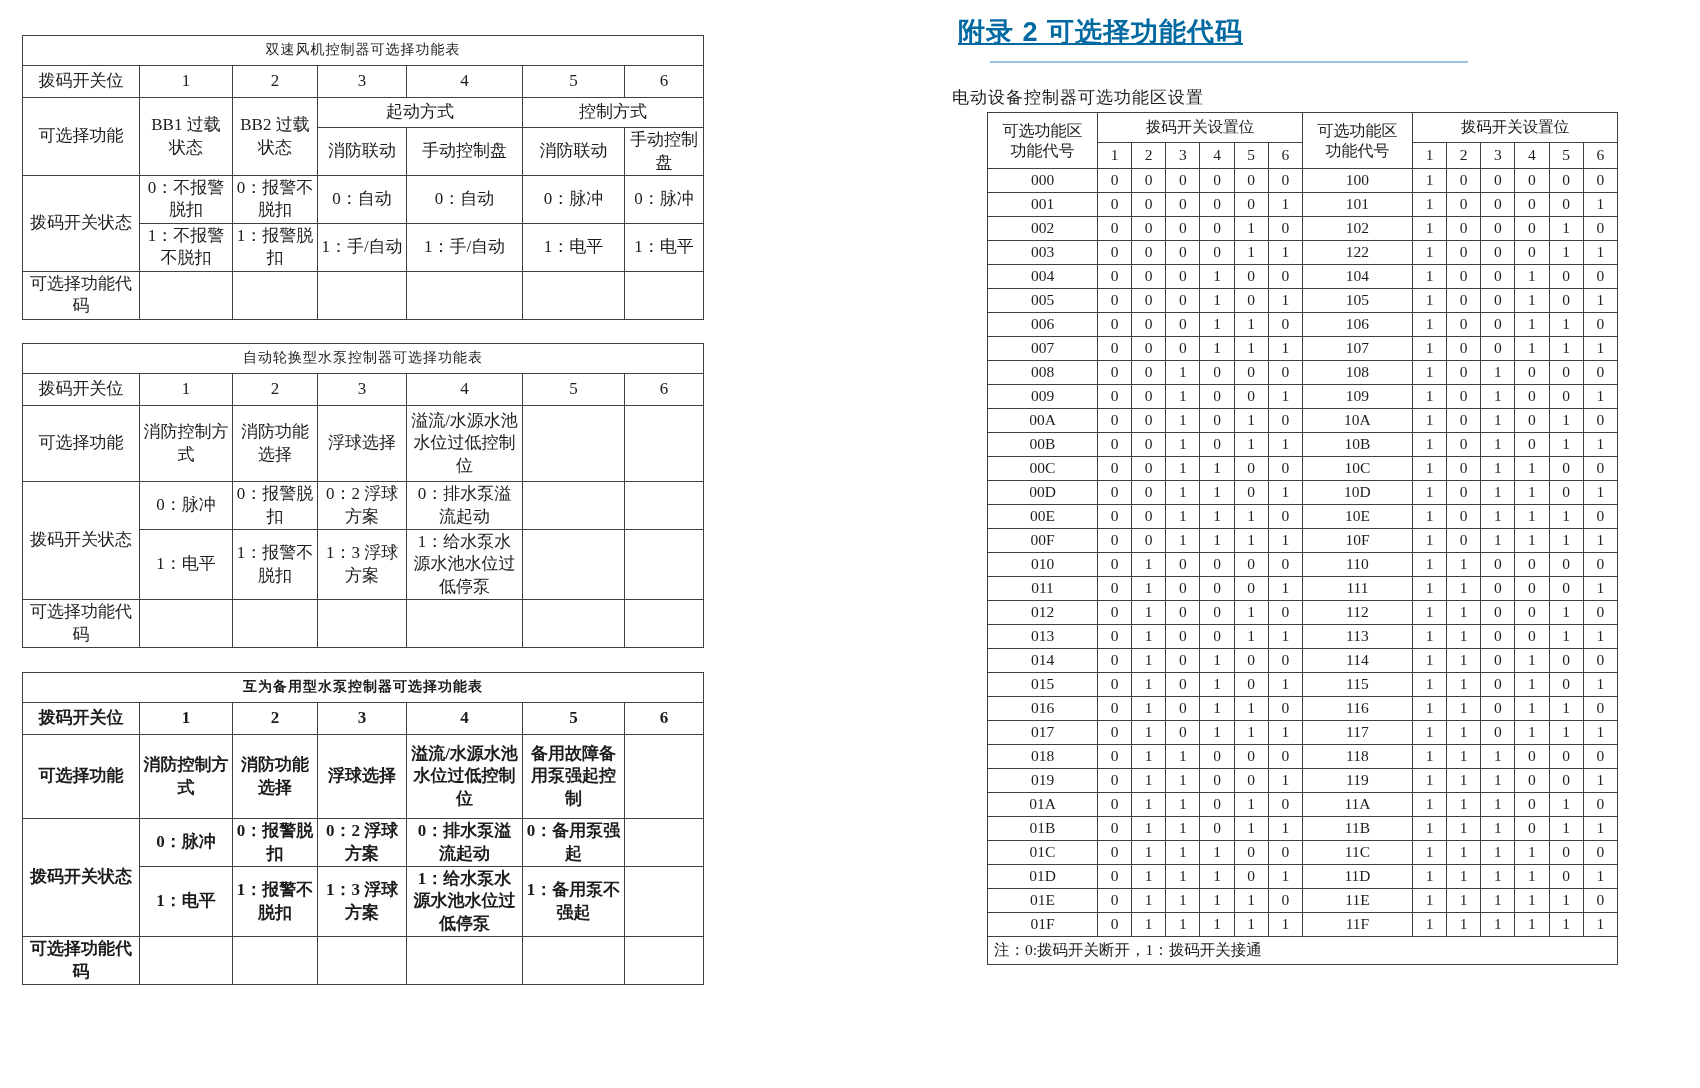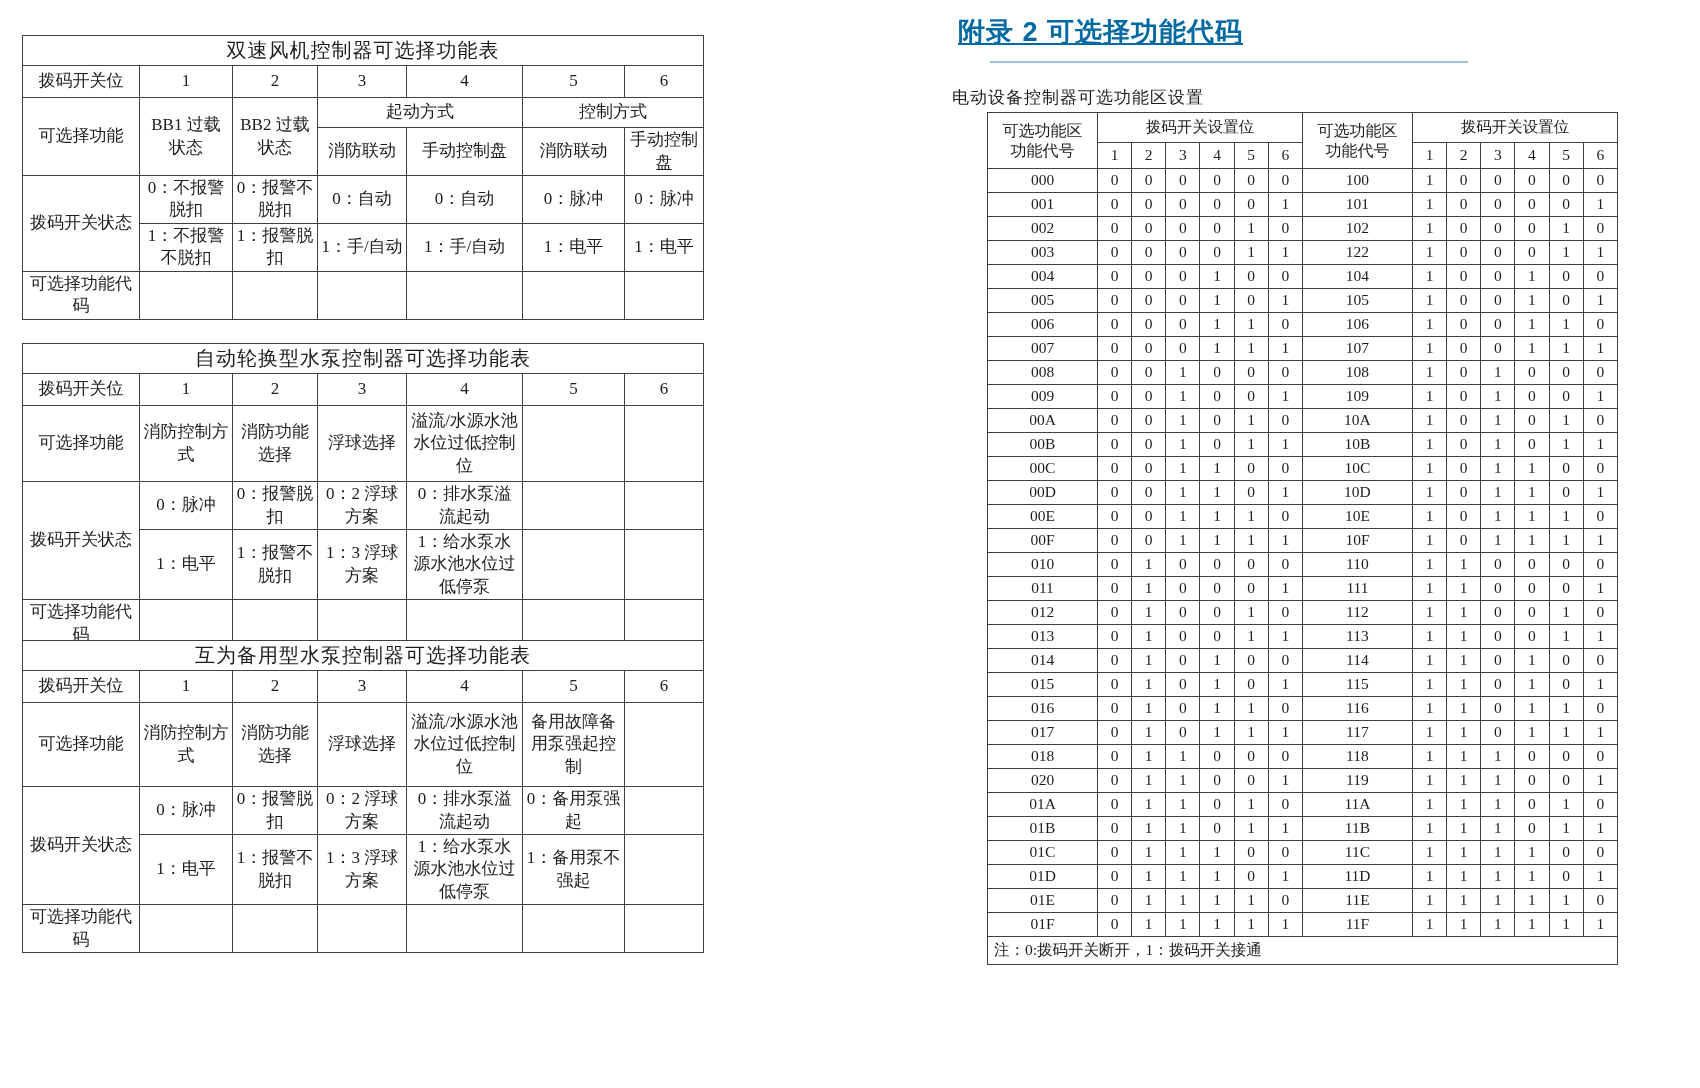--- a/index.html
+++ b/index.html
@@ -31,7 +31,7 @@
   .rh30 { height:30px; } .rh32 { height:32px; } .rh44 { height:44px; }
   .rh46 { height:46px; } .rh48 { height:48px; } .rh60 { height:60px; }
   .rh66 { height:66px; } .rh76 { height:76px; } .rh84 { height:84px; }
-  .t-title { font-size:20px; letter-spacing:1px; }
+  .t-title { font-size:14px; letter-spacing:1px; }
   
   .app-title {
     position:absolute; left:958px; top:14px; width:540px;

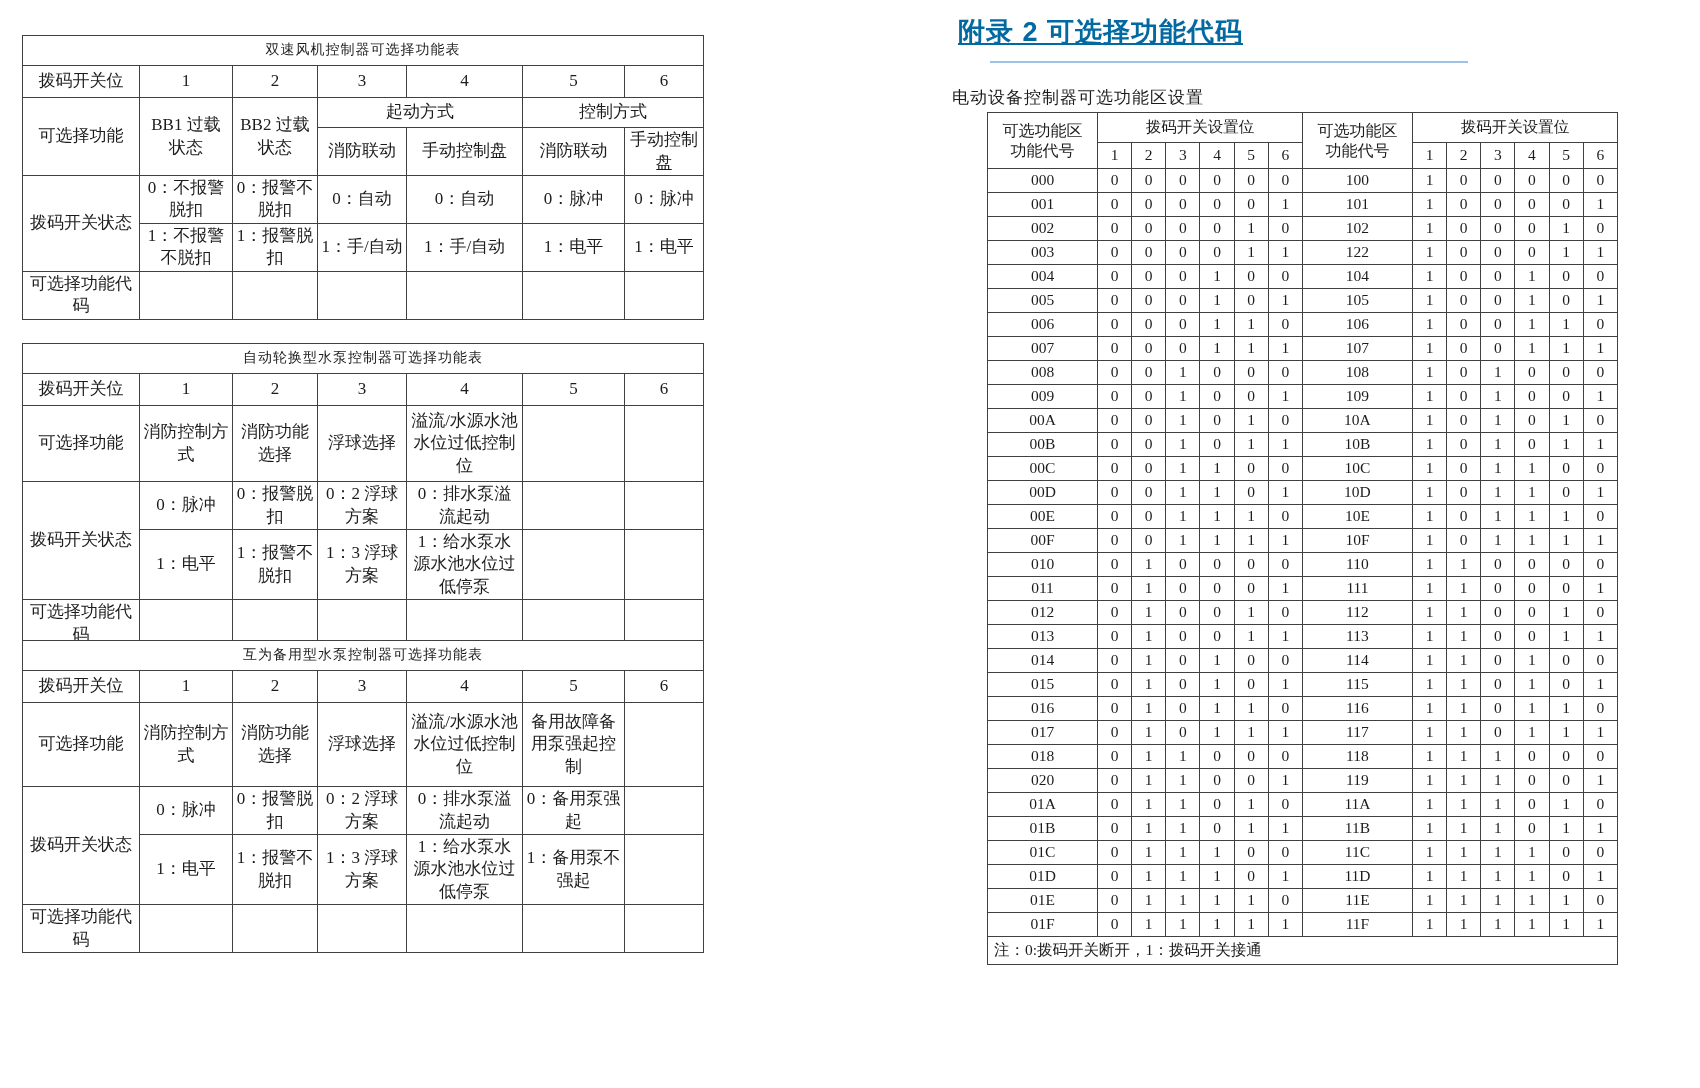--- a/index.html
+++ b/index.html
@@ -27,7 +27,7 @@
   .ltable { position:absolute; left:22px; width:681px; font-size:17px; }
   #fan-table      { top:35px;  }
   #rotation-table { top:343px;padding-left:40px; }
-  #backup-table   { top:640px; }
+  #backup-table   { top:672px;font-weight:bold; }
   .rh30 { height:30px; } .rh32 { height:32px; } .rh44 { height:44px; }
   .rh46 { height:46px; } .rh48 { height:48px; } .rh60 { height:60px; }
   .rh66 { height:66px; } .rh76 { height:76px; } .rh84 { height:84px; }

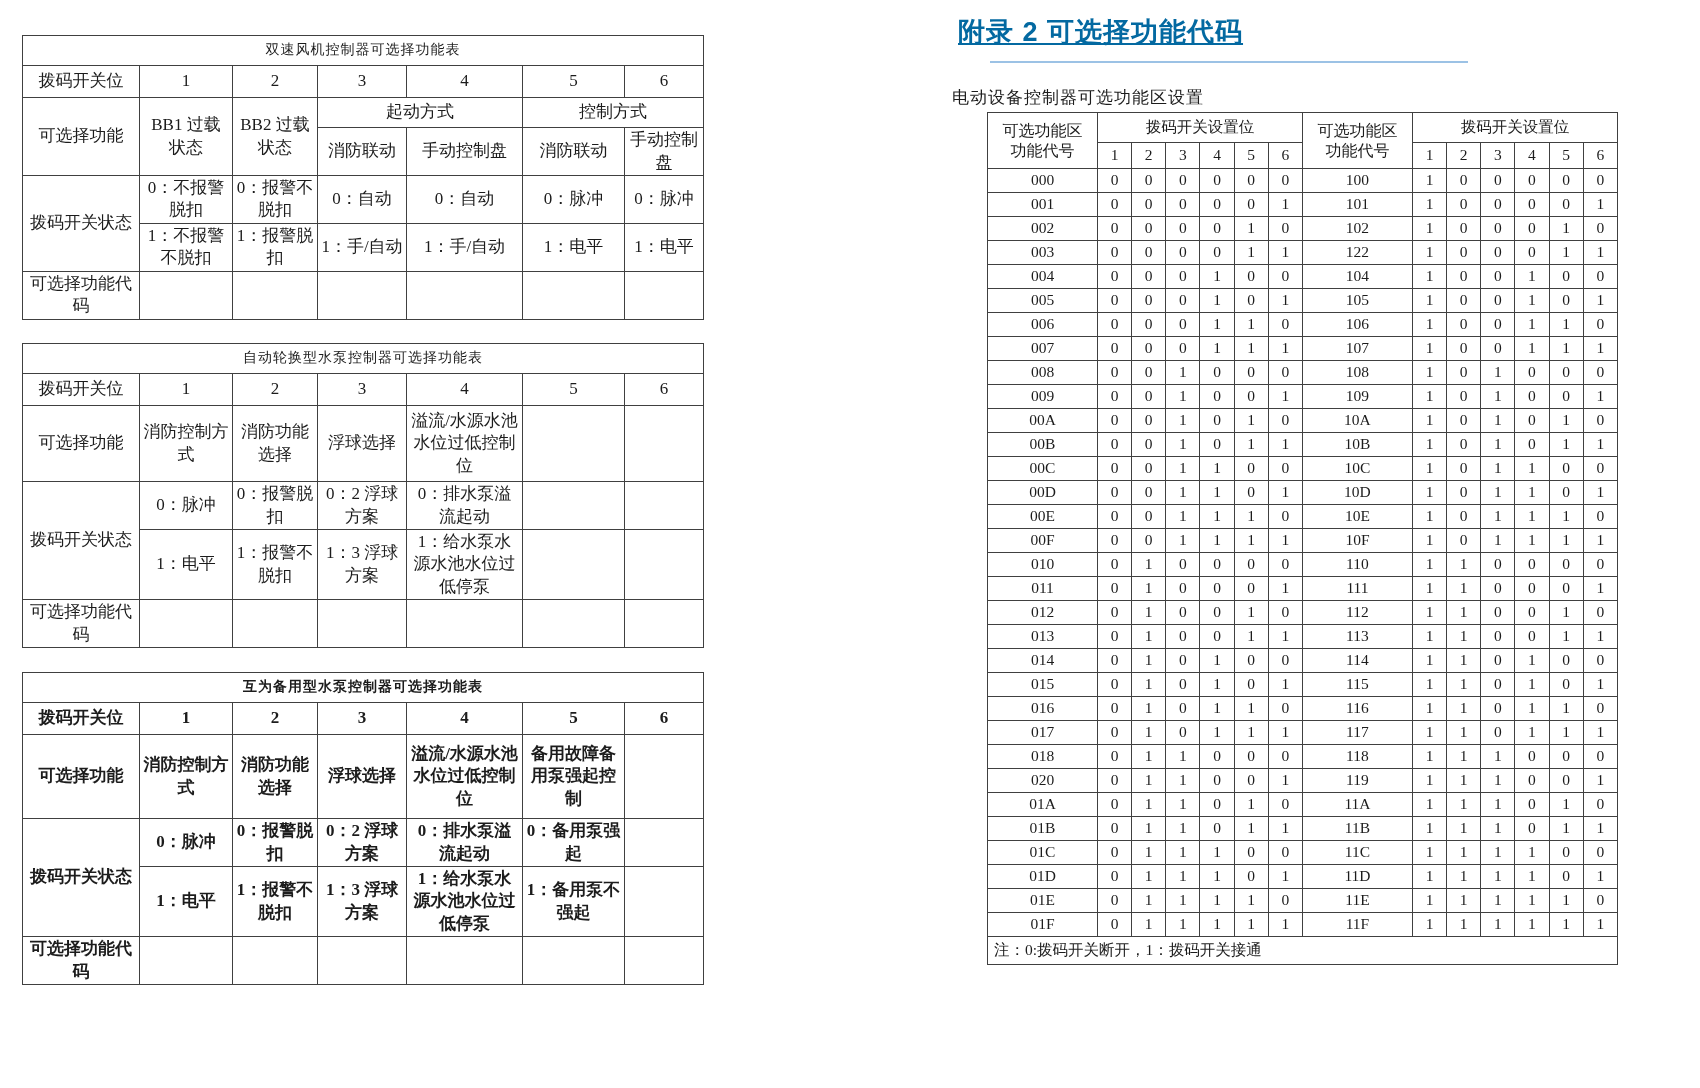--- a/index.html
+++ b/index.html
@@ -709,7 +709,7 @@
           <td>0</td>
         </tr>
         <tr>
-          <td>020</td>
+          <td>019</td>
           <td>0</td>
           <td>1</td>
           <td>1</td>

